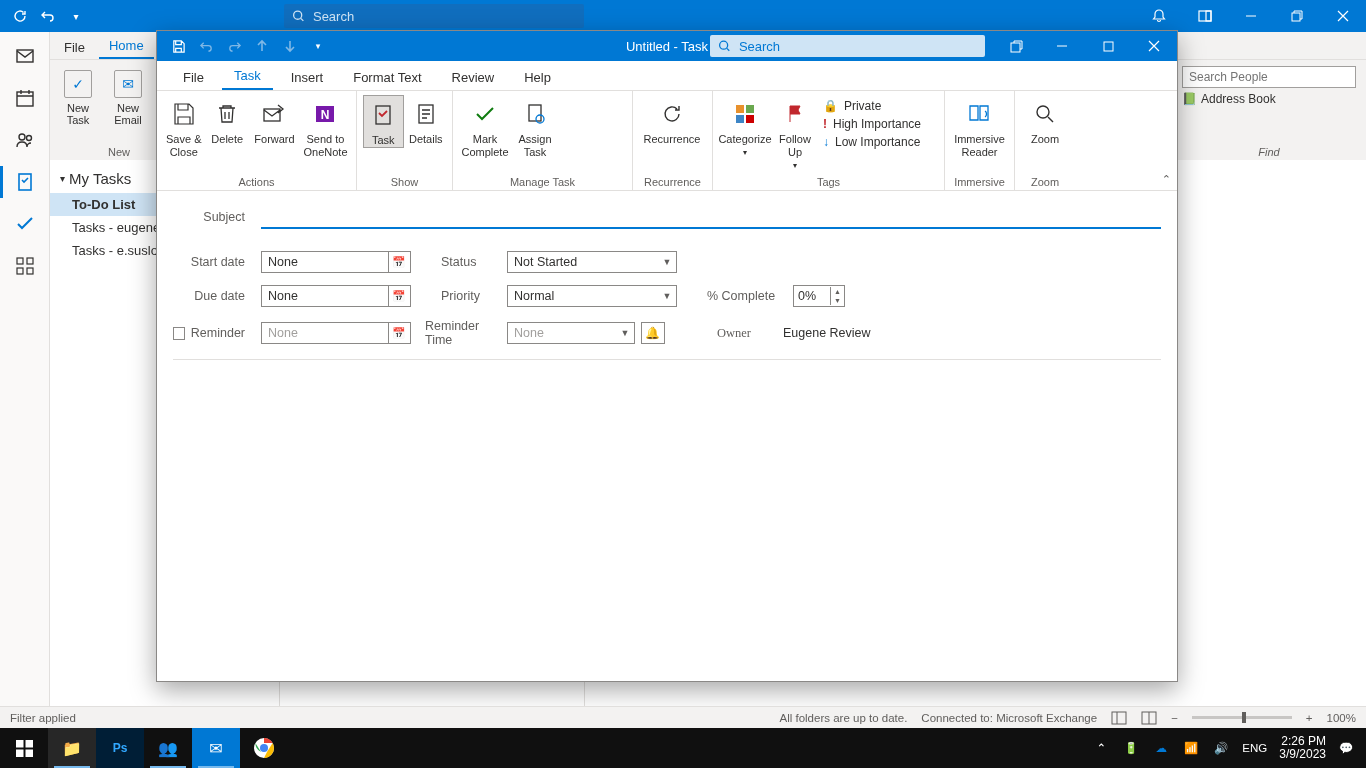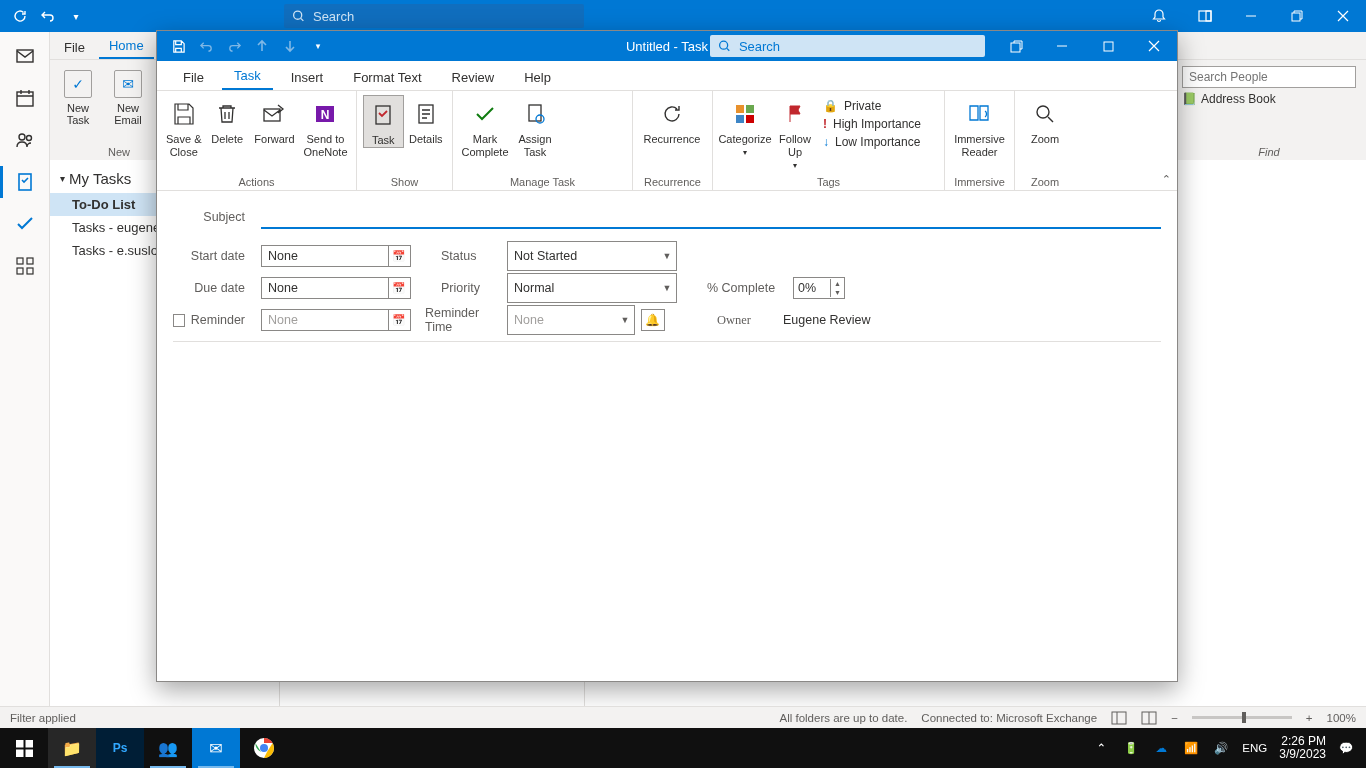--- a/index.html
+++ b/index.html
@@ -77,7 +77,7 @@
 
 
 .form-area { flex: 1; background: #fff; padding: 14px 16px 0 16px; font-size: 13px; color: #605e5c; }
-.form-row { display: flex; align-items: center; margin-bottom: 2px; }
+.form-row { display: flex; align-items: center; margin-bottom: 12px; }
 .form-row .lbl { width: 88px; text-align: right; padding-right: 16px; font-size: 12.5px; color: #605e5c; }
 .subject-input { flex: 1; height: 24px; border: none; border-bottom: 2px solid #0078d4; outline: none; font-size: 13px; padding: 0 2px; }
 .date-field { width: 150px; height: 22px; border: 1px solid #8a8886; display: flex; align-items: center; background: #fff; }

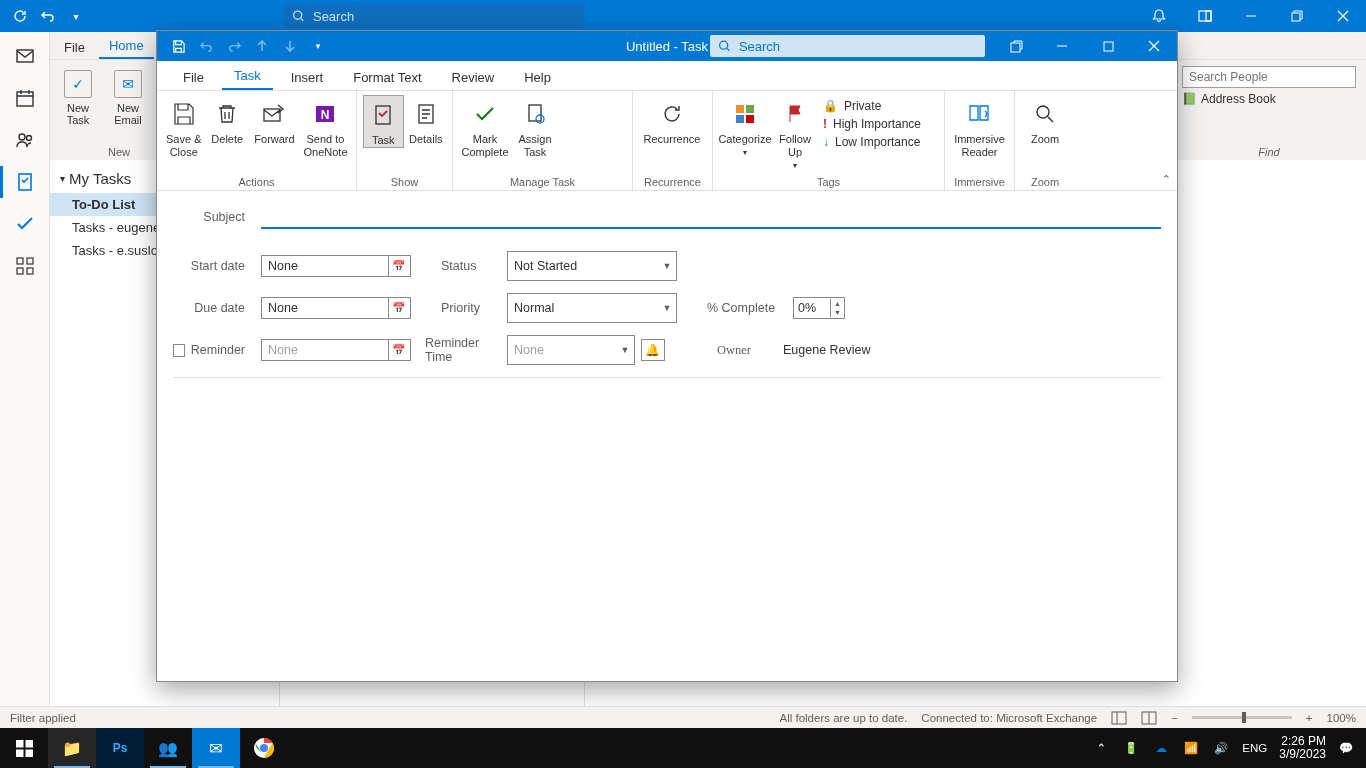--- a/index.html
+++ b/index.html
@@ -84,7 +84,7 @@
 .date-field.disabled { color: #a19f9d; }
 .date-field span { flex: 1; padding: 0 6px; color: #323130; font-size: 12.5px; }
 .date-field .cal { width: 22px; height: 20px; border-left: 1px solid #8a8886; display: flex; align-items: center; justify-content: center; font-size: 11px; color: #605e5c; }
-.sel-field { width: 170px; height: 30px; border: 1px solid #8a8886; display: flex; align-items: center; background: #fff; }
+.sel-field { width: 170px; height: 22px; border: 1px solid #8a8886; display: flex; align-items: center; background: #fff; }
 .sel-field span { flex: 1; padding: 0 6px; color: #323130; font-size: 12.5px; }
 .sel-field .dd { width: 18px; text-align: center; color: #605e5c; font-size: 9px; }
 .form-row .gap { width: 26px; }

